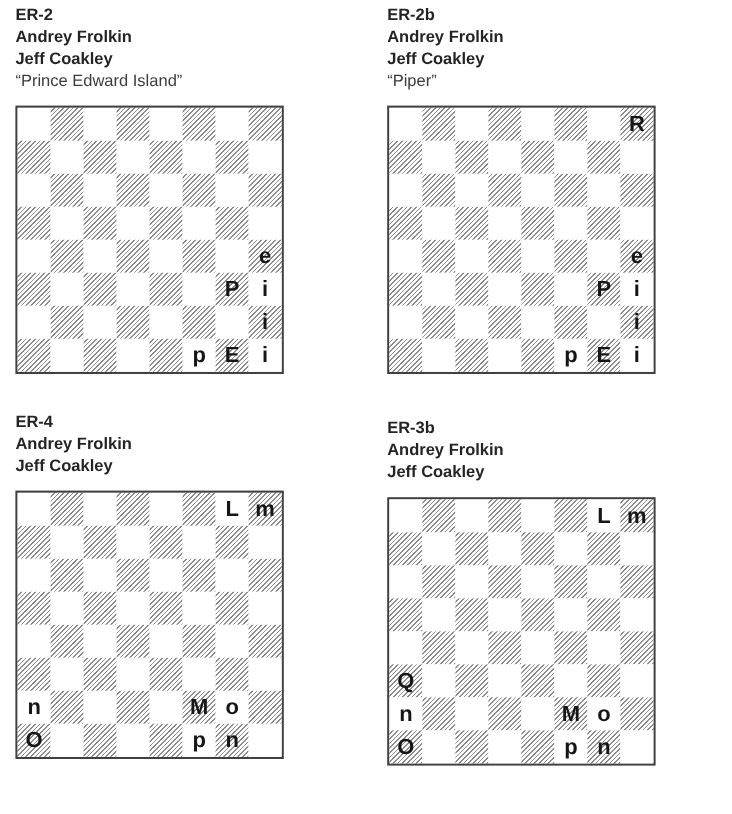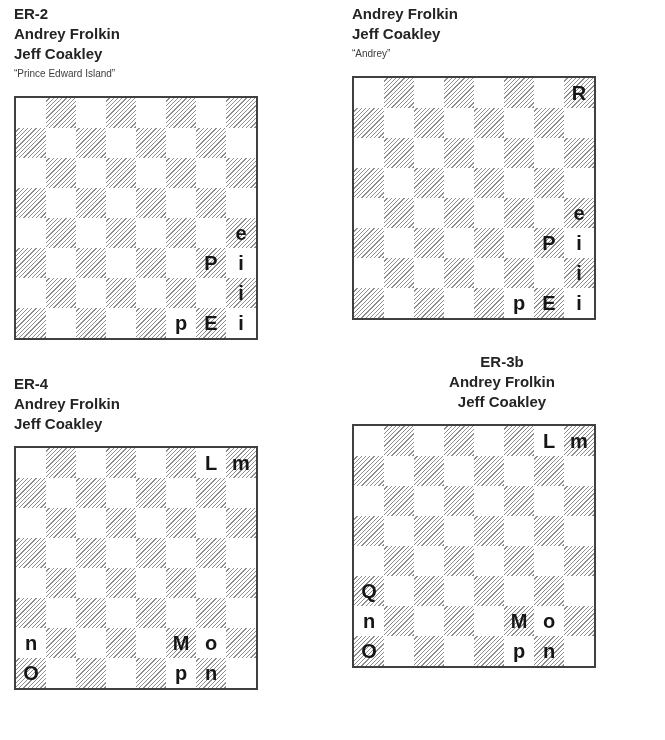--- a/index.html
+++ b/index.html
@@ -162,6 +162,7 @@
   </div>
 
   <div class="puzzle pos-1">
+    <div class="hdr">ER-2b</div>
     <div class="hdr">Andrey Frolkin</div>
     <div class="hdr">Jeff Coakley</div>
     <div class="title">“Andrey”</div>

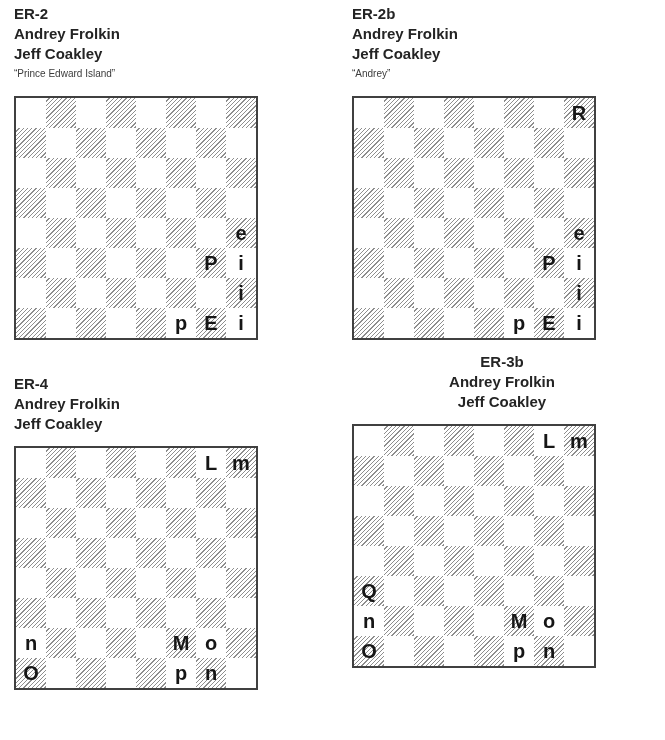--- a/index.html
+++ b/index.html
@@ -30,7 +30,7 @@
   }
   .title {
     font-weight: normal;
-    font-size: 10px;
+    font-size: 15px;
     line-height: 20px;
     color: #3b3b3b;
     white-space: nowrap;

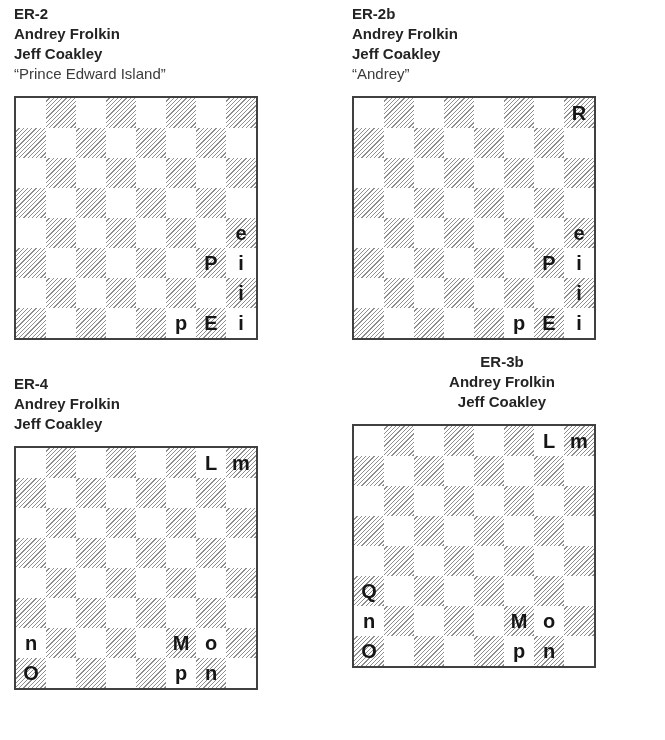--- a/index.html
+++ b/index.html
@@ -165,7 +165,7 @@
     <div class="hdr">ER-2b</div>
     <div class="hdr">Andrey Frolkin</div>
     <div class="hdr">Jeff Coakley</div>
-    <div class="title">“Andrey”</div>
+    <div class="title">“Piper”</div>
     <div class="board">
         <div class="sq light"></div>
         <div class="sq dark"></div>

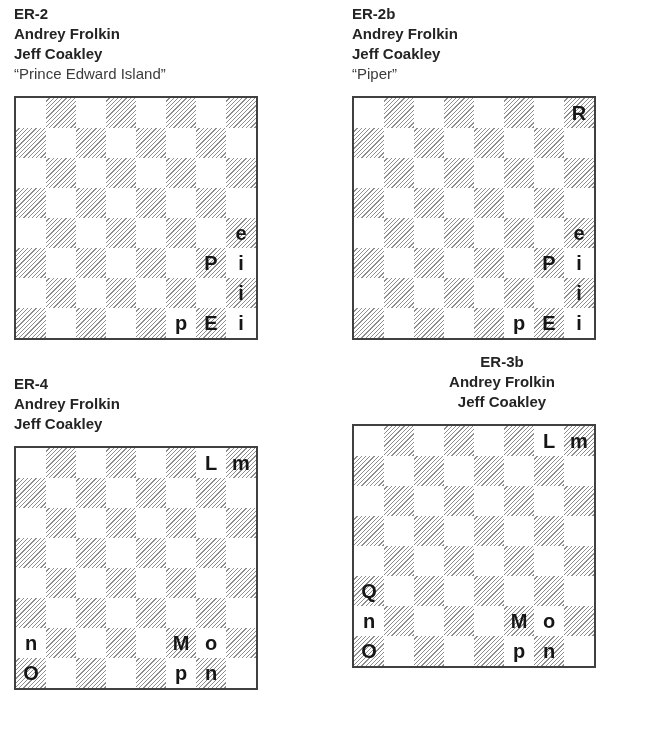--- a/index.html
+++ b/index.html
@@ -19,7 +19,7 @@
   .pos-0 { left: 14px;  top: 4px; }
   .pos-1 { left: 352px; top: 4px; }
   .pos-2 { left: 14px;  top: 374px; }
-  .pos-3 { left: 352px; top: 352px; text-align: center; }
+  .pos-3 { left: 352px; top: 380px; }
 
   .hdr {
     font-weight: bold;

